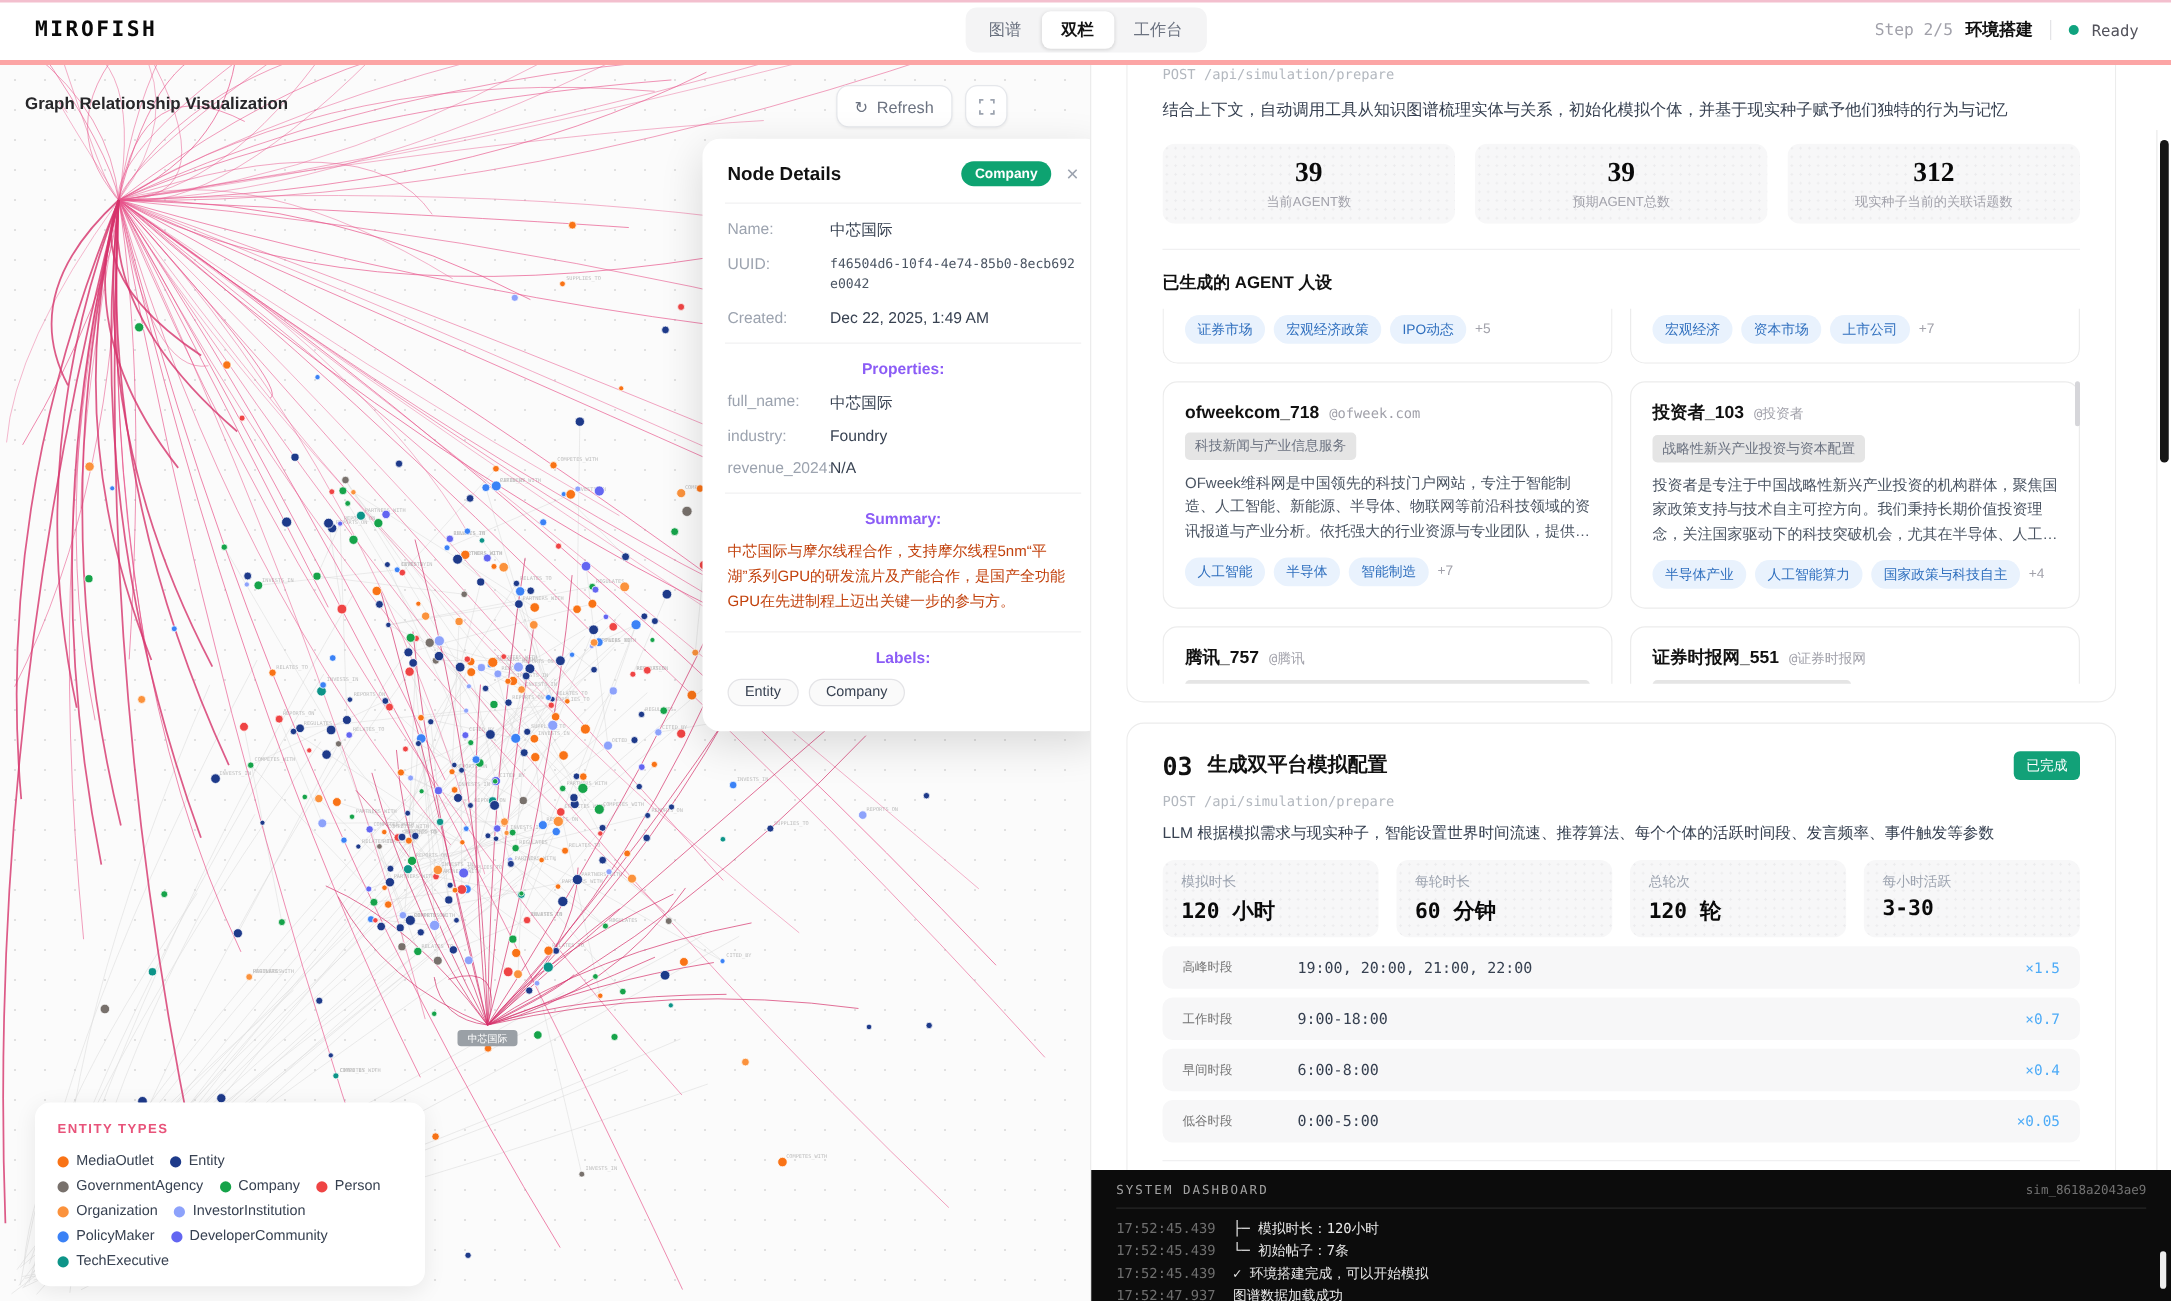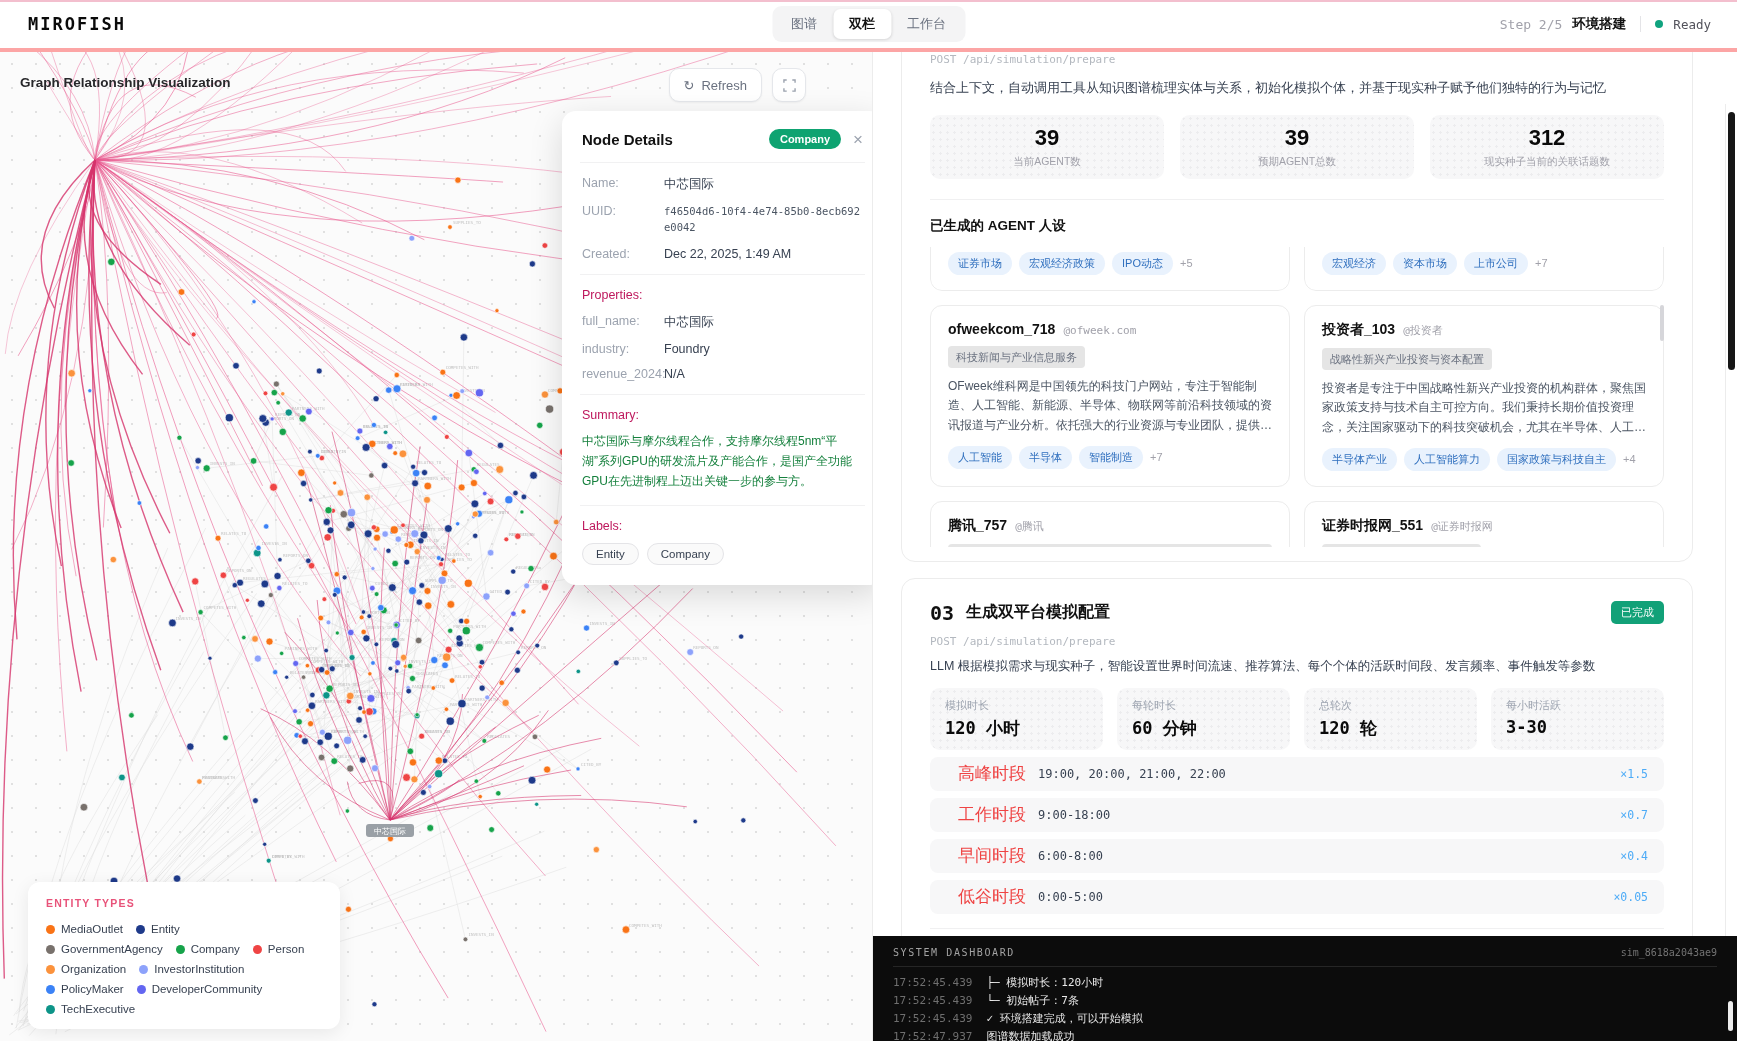--- a/index.html
+++ b/index.html
@@ -81,7 +81,7 @@
   .stat-box { flex:1; height:64px; background:#f7f7f8; border-radius:10px; display:flex;
     flex-direction:column; align-items:center; justify-content:center;
     background-image:radial-gradient(#ececee 1px, transparent 1.1px); background-size:7px 7px; }
-  .stat-value { font-family:Liberation Sans, sans-serif; font-size:22px; font-weight:bold; color:#0a0a0a; }
+  .stat-value { font-family:Liberation Serif, serif; font-size:22px; font-weight:bold; color:#0a0a0a; }
   .stat-label { font-size:10.5px; color:#a1a1aa; margin-top:4px; }
   .h-div { border-top:1px solid #f0f0f1; margin-top:20px; }
   .agents-title { margin-top:17px; font-size:13.5px; font-weight:bold; color:#111; }

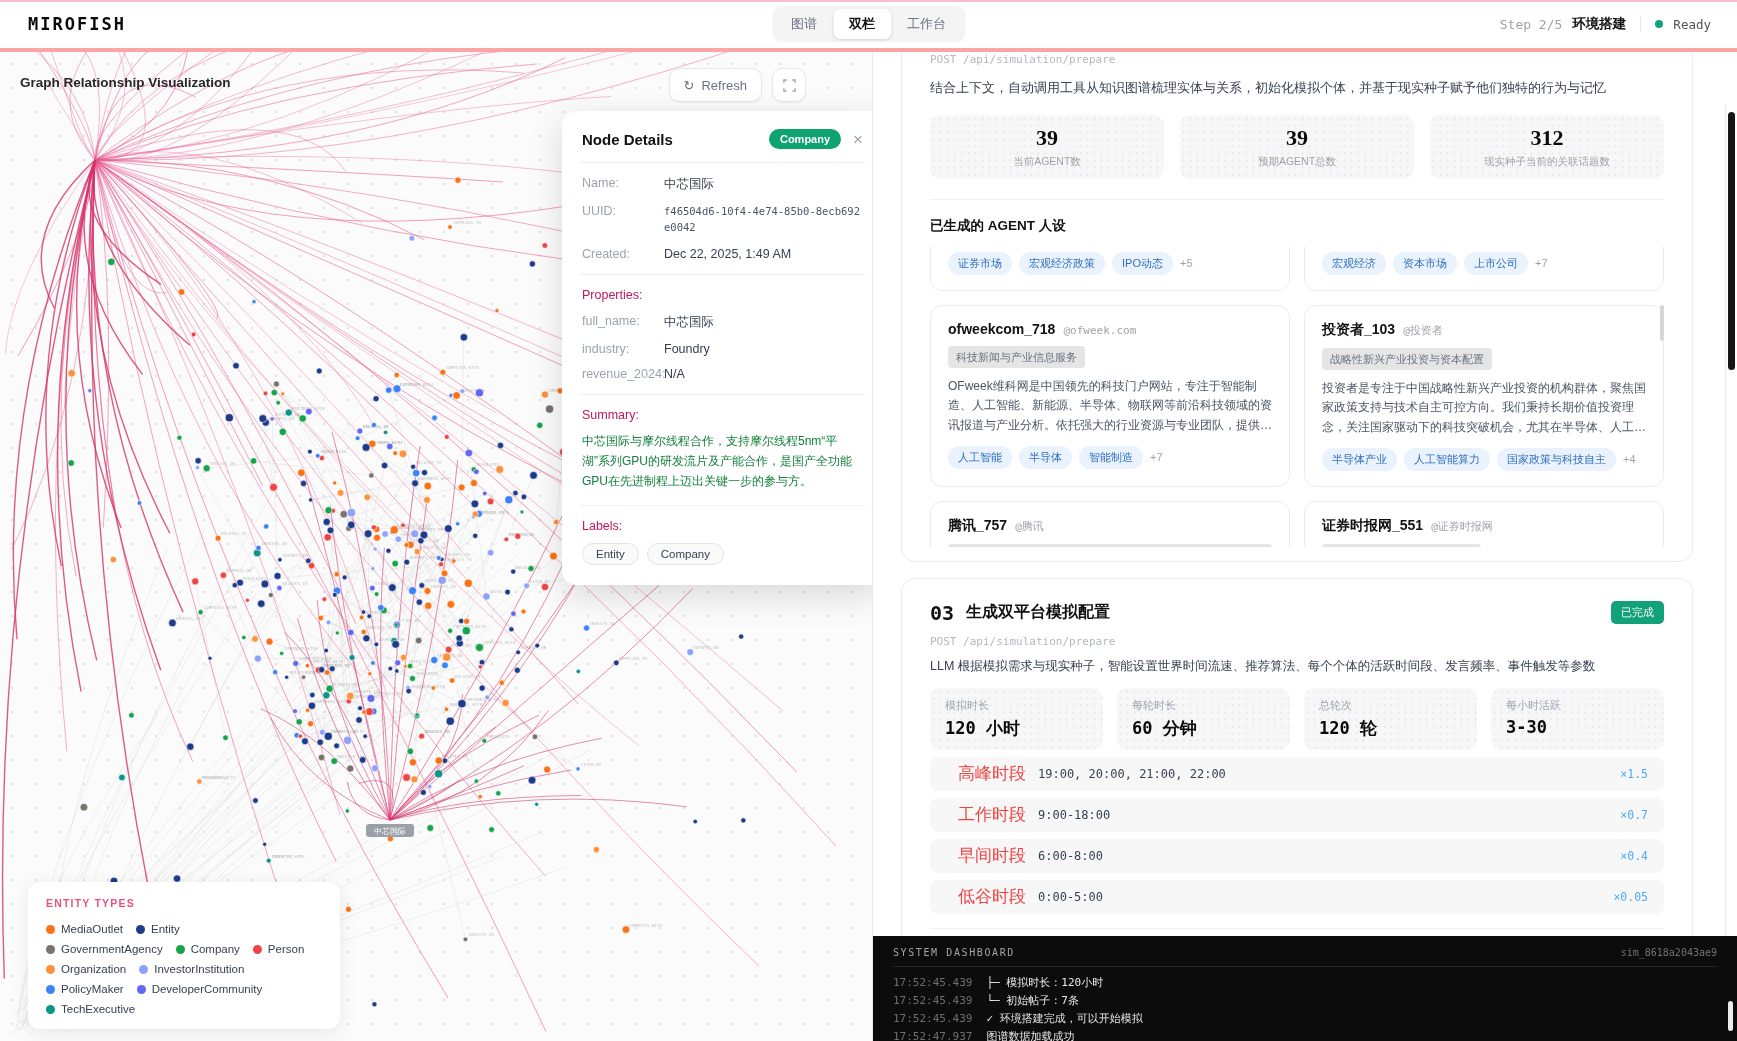--- a/index.html
+++ b/index.html
@@ -63,7 +63,7 @@
   .nd-value { color:#374151; }
   .nd-uuid { font-family:"DejaVu Sans Mono", monospace; font-size:10.5px; color:#4b5563;
     word-break:break-all; line-height:1.5; }
-  .nd-sec-title { font-size:12.5px; font-weight:normal; color:#be185d; }
+  .nd-sec-title { font-size:12.5px; font-weight:bold; color:#8b5cf6;text-align:center; }
   .nd-summary { margin-top:9px; font-size:12px; line-height:1.7; color:#15803d; }
   .nd-pills { display:flex; gap:8px; margin-top:10px; }
   .nd-pill { border:1px solid #e4e4e7; background:#fafafa; color:#374151; font-size:11.5px;

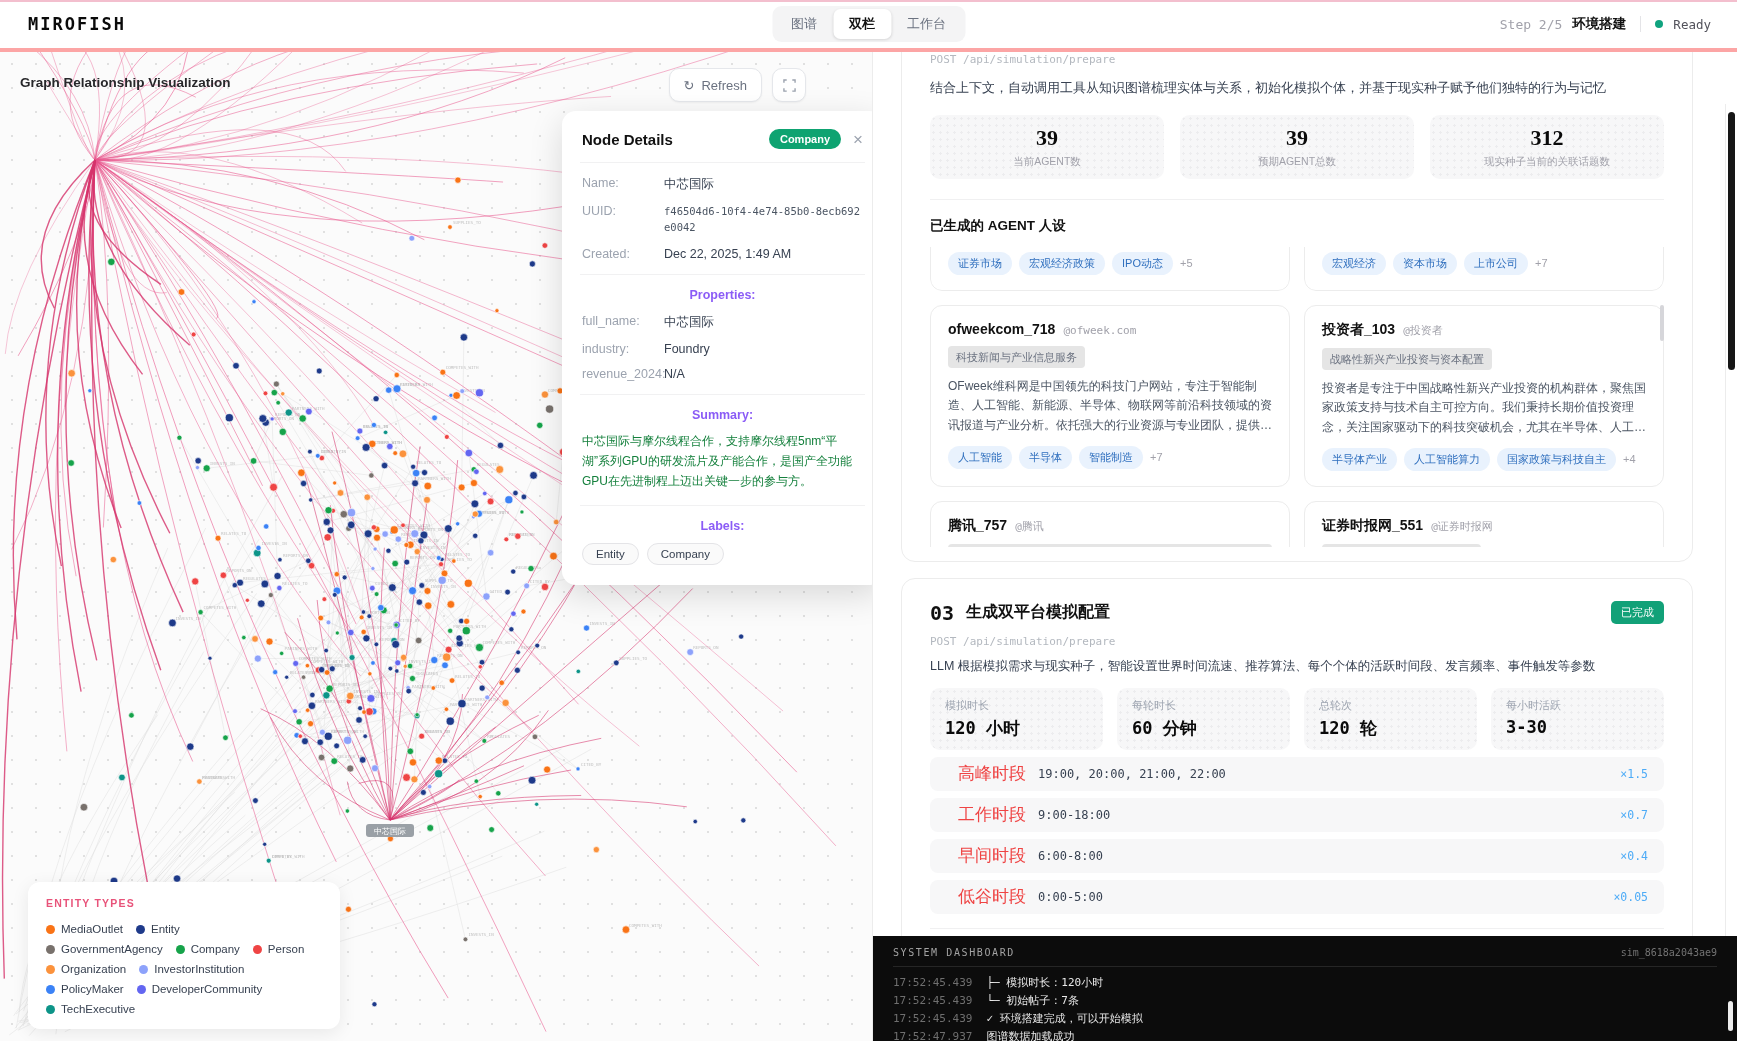--- a/index.html
+++ b/index.html
@@ -64,7 +64,7 @@
   .nd-uuid { font-family:"DejaVu Sans Mono", monospace; font-size:10.5px; color:#4b5563;
     word-break:break-all; line-height:1.5; }
   .nd-sec-title { font-size:12.5px; font-weight:bold; color:#8b5cf6;text-align:center; }
-  .nd-summary { margin-top:9px; font-size:12px; line-height:1.7; color:#15803d; }
+  .nd-summary { margin-top:9px; font-size:12px; line-height:1.7; color:#c2410c; }
   .nd-pills { display:flex; gap:8px; margin-top:10px; }
   .nd-pill { border:1px solid #e4e4e7; background:#fafafa; color:#374151; font-size:11.5px;
     border-radius:999px; padding:4px 13px; }

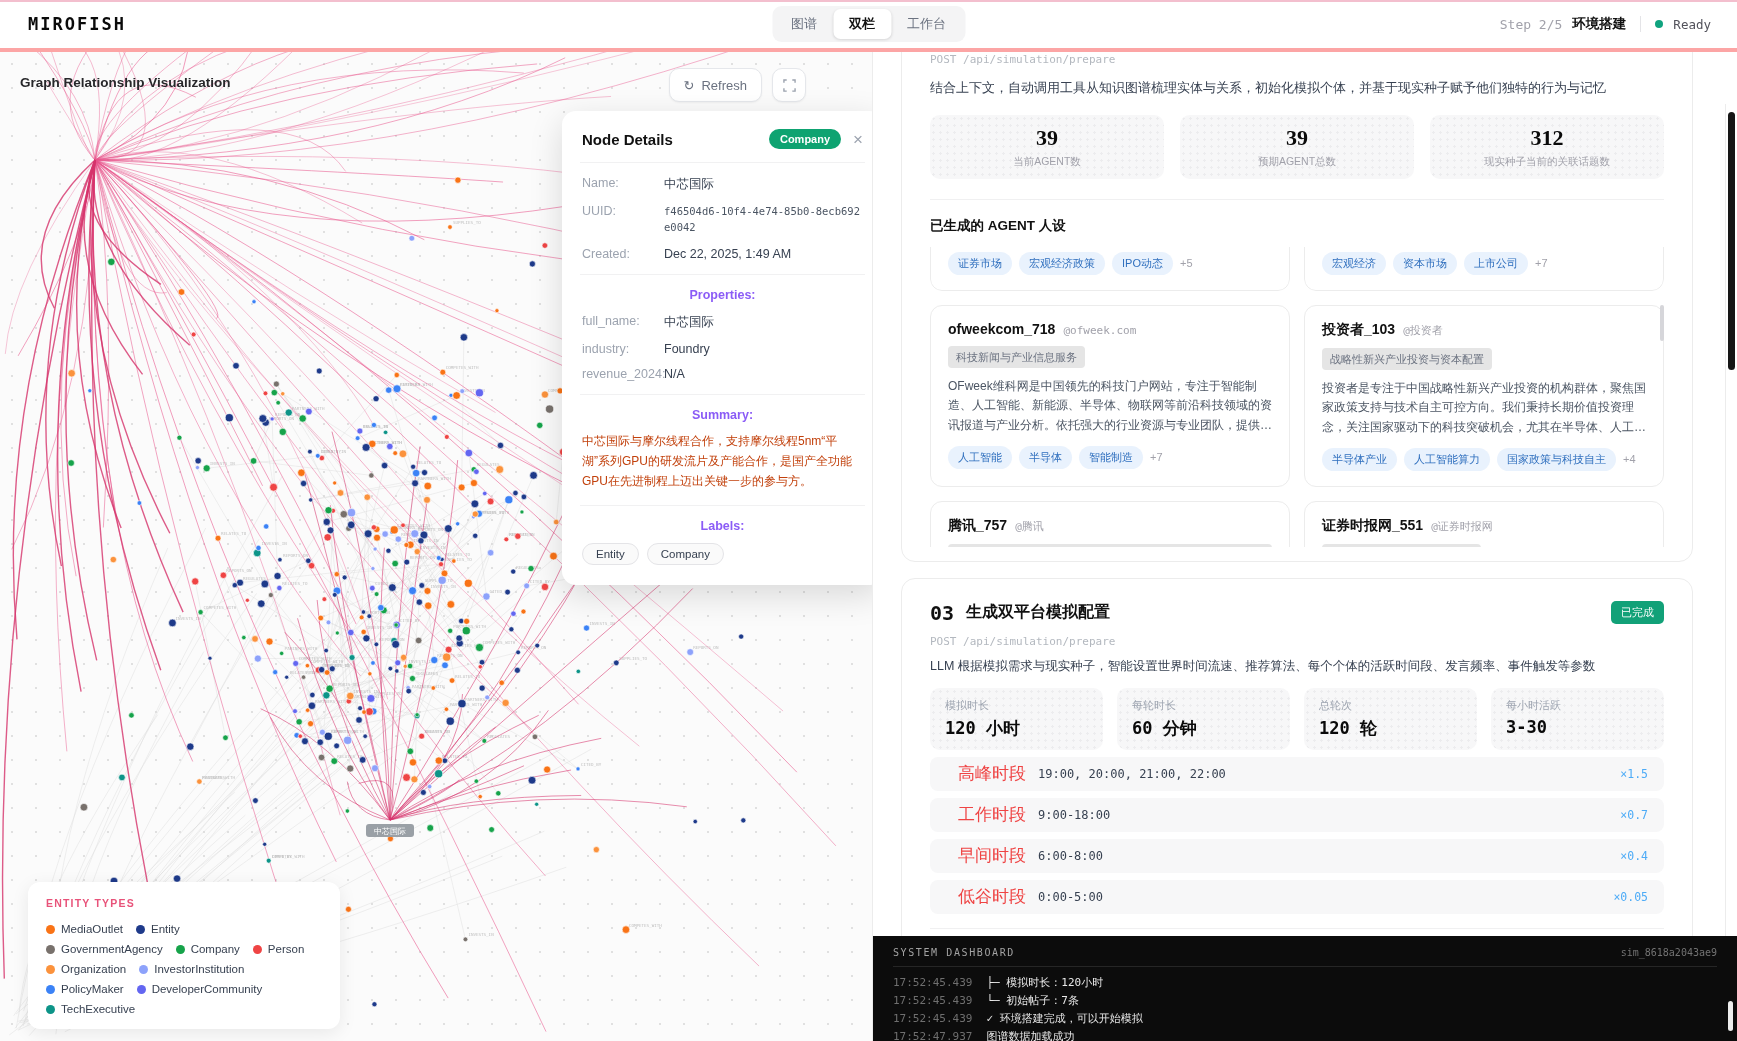--- a/index.html
+++ b/index.html
@@ -118,7 +118,7 @@
   .period-row { display:flex; align-items:center; height:34px; background:#f7f7f8;
     border-radius:8px; padding:0 16px; margin-top:7px; }
   .period-row:first-of-type { margin-top:12px; }
-  .period-label { font-size:17px; color:#ef4444; font-weight:500; width:92px; flex:none;text-align:center; }
+  .period-label { font-size:10px; color:#737373; font-weight:500; width:92px; flex:none; }
   .period-value { font-family:"DejaVu Sans Mono", monospace; font-size:12px; color:#374151; flex:1; }
   .period-mult { font-family:"DejaVu Sans Mono", monospace; font-size:11.5px; color:#4dabf7;margin-left:21px; }
 

